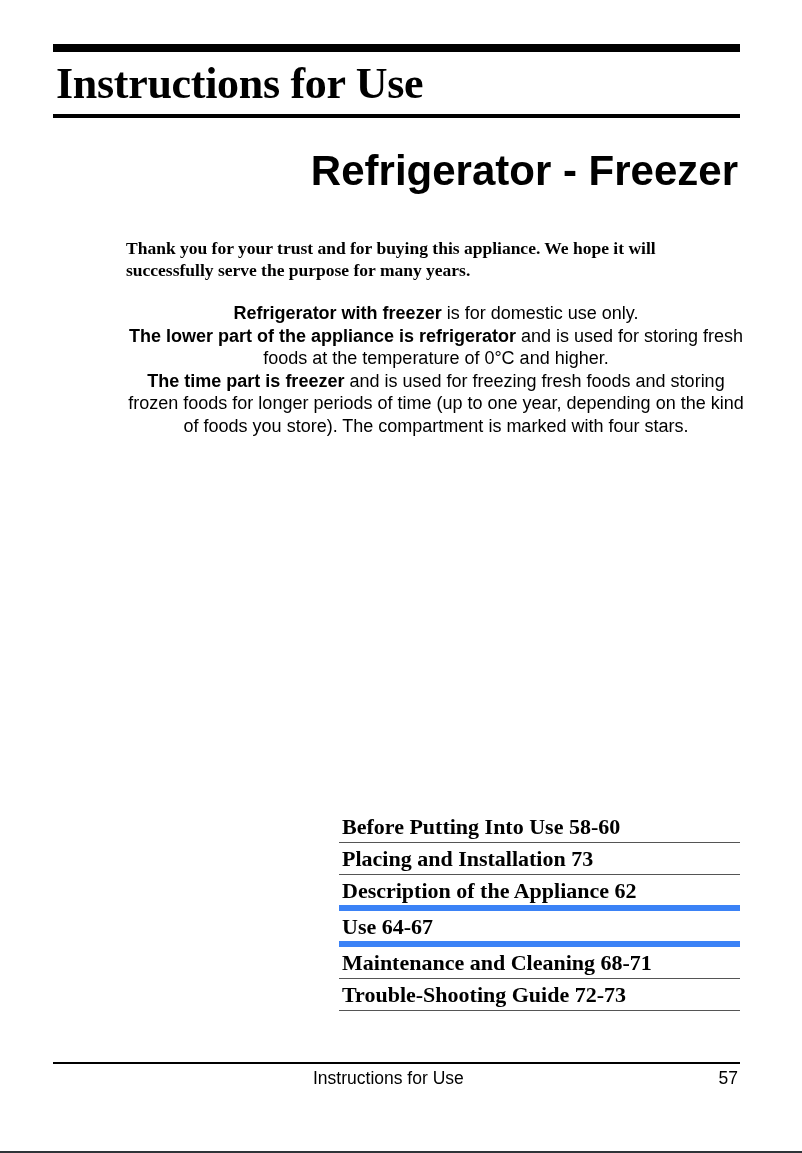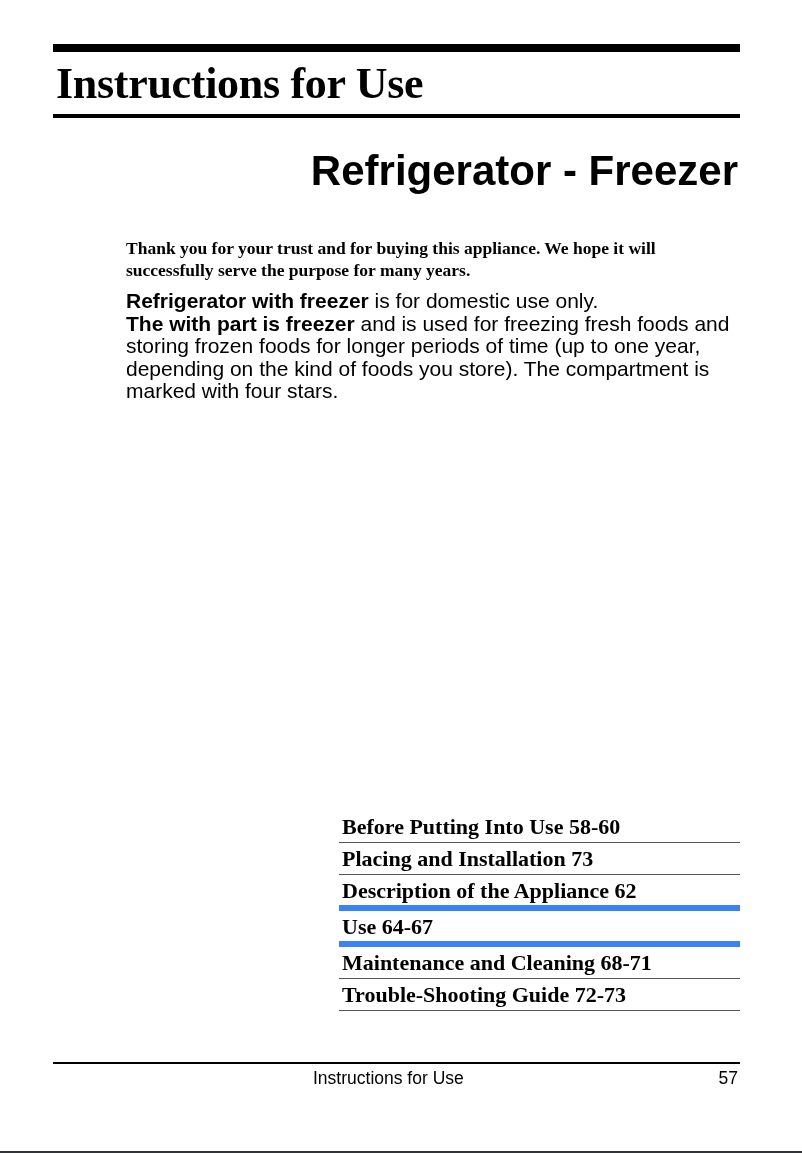--- a/index.html
+++ b/index.html
@@ -64,11 +64,12 @@
     .body-text {
       position: absolute;
       left: 126px;
-      top: 290px;
+      top: 302px;
       width: 620px;
       font-family: "Liberation Sans", sans-serif;
-      font-size: 21px;
+      font-size: 18px;
       line-height: 22.5px;
+      text-align: center;
     }
     .body-text p {
       margin: 0;

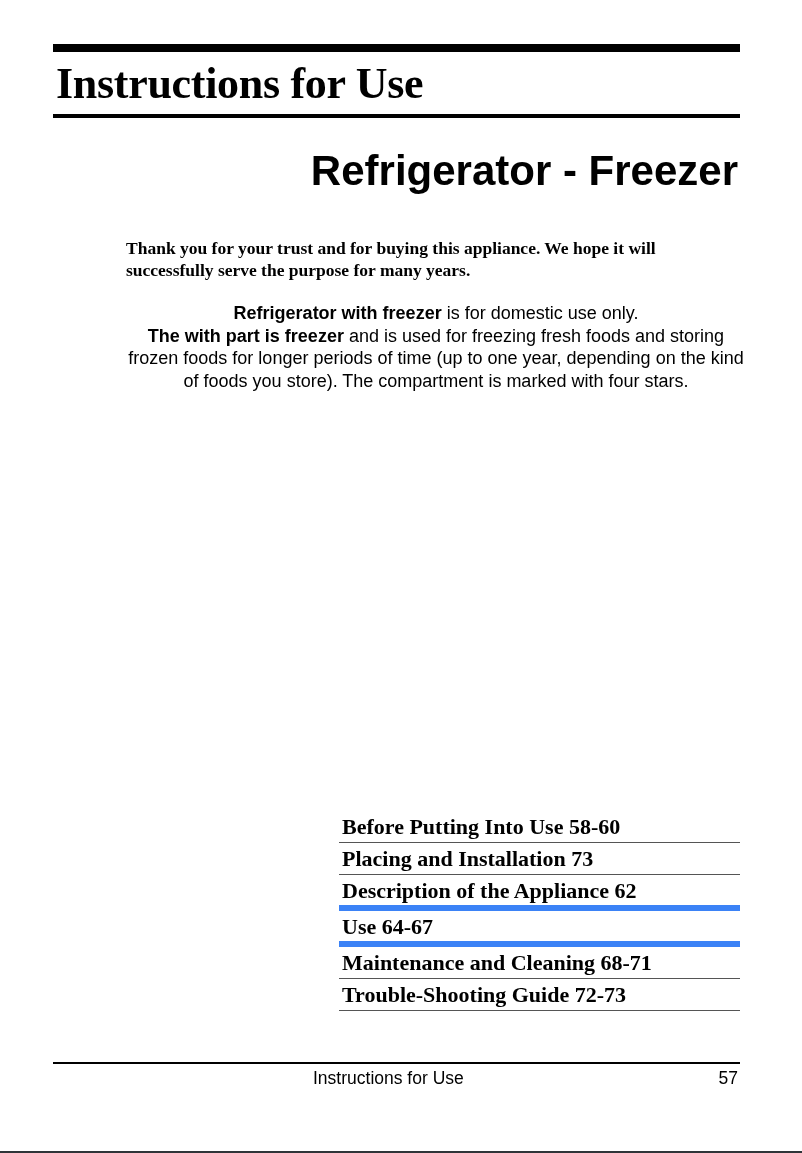--- a/index.html
+++ b/index.html
@@ -146,6 +146,7 @@
 
 <div class="body-text">
   <p><b>Refrigerator with freezer</b><span> is for domestic use only.</span></p>
+  <p><b>The lower part of the appliance is refrigerator</b><span> and is used for storing fresh foods at the temperature of 0°C and higher.</span></p>
   <p><b>The with part is freezer</b><span> and is used for freezing fresh foods and storing frozen foods for longer periods of time (up to one year, depending on the kind of foods you store). The compartment is marked with four stars.</span></p>
 </div>
 

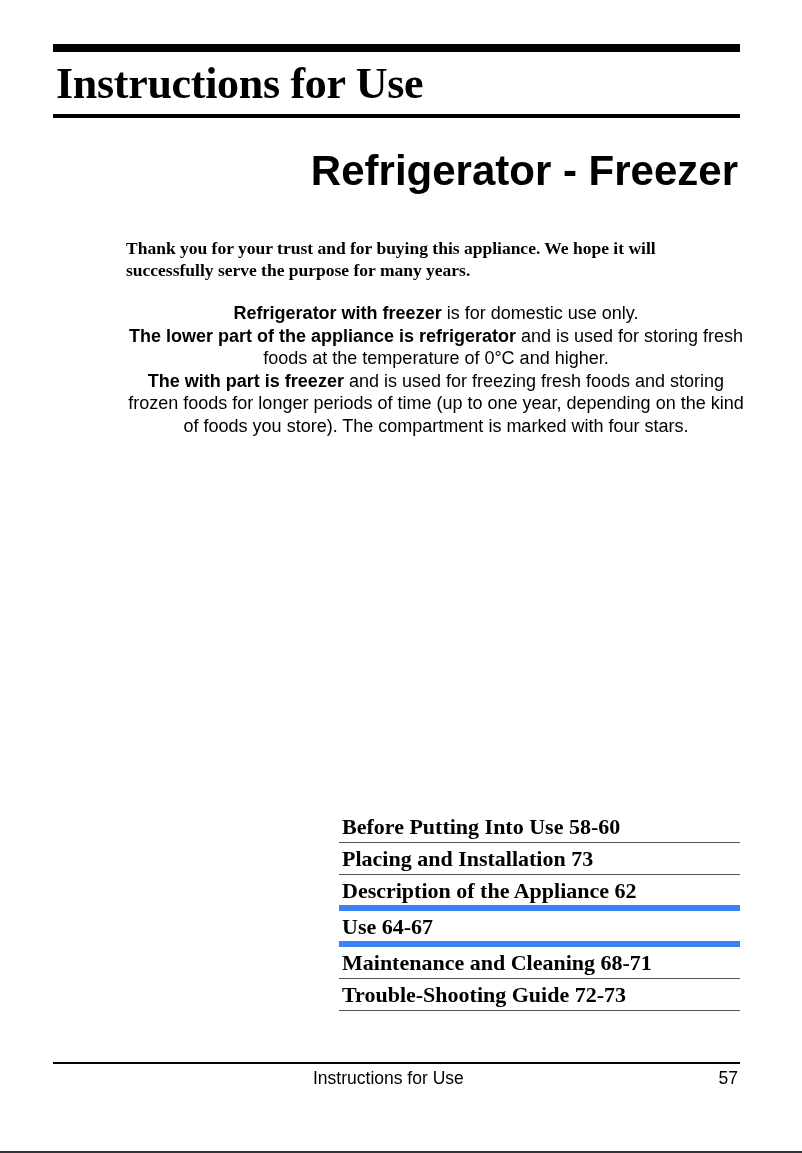--- a/index.html
+++ b/index.html
@@ -147,7 +147,7 @@
 <div class="body-text">
   <p><b>Refrigerator with freezer</b><span> is for domestic use only.</span></p>
   <p><b>The lower part of the appliance is refrigerator</b><span> and is used for storing fresh foods at the temperature of 0°C and higher.</span></p>
-  <p><b>The with part is freezer</b><span> and is used for freezing fresh foods and storing frozen foods for longer periods of time (up to one year, depending on the kind of foods you store). The compartment is marked with four stars.</span></p>
+  <p><b>The time part is freezer</b><span> and is used for freezing fresh foods and storing frozen foods for longer periods of time (up to one year, depending on the kind of foods you store). The compartment is marked with four stars.</span></p>
 </div>
 
 <nav class="toc">

